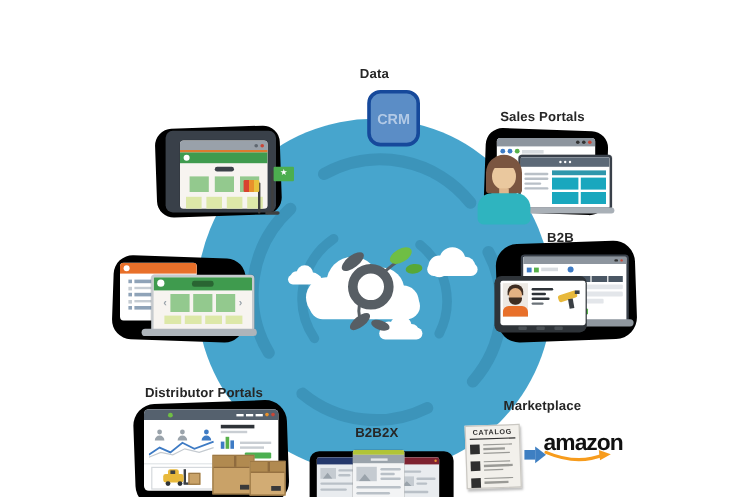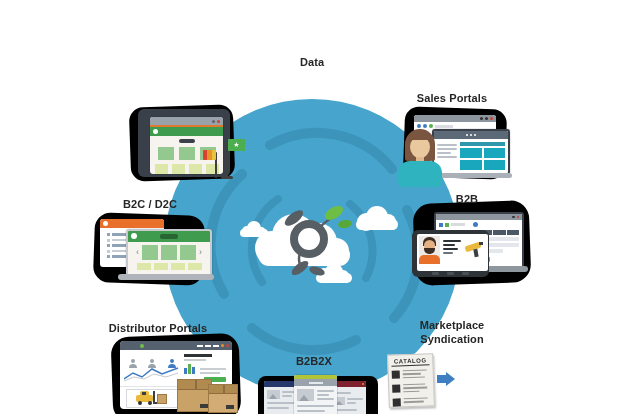--- a/index.html
+++ b/index.html
@@ -113,6 +113,12 @@
   <div class="label" style="left:392px;top:287px;width:120px">Marketplace</div>
   <div class="label" style="left:392px;top:301px;width:120px">Syndication</div>
 
+  <div class="abs" style="left:306px;top:43px;width:38px;height:41px;border-radius:11px;z-index:3;
+              background:var(--hub-fill,#5B8DC6);border:3px solid var(--crm-border,#16499B);
+              display:flex;align-items:center;justify-content:center;font-weight:bold;font-size:12px;
+              color:var(--hub-text,#B3CAE6)">
+    <span>CRM</span>
+  </div>
 
   <div class="dev" style="left:126px;top:68px;width:124px;height:90px">
     <div class="blob" style="left:4px;top:6px;width:104px;height:74px;transform:rotate(-2deg)"></div>

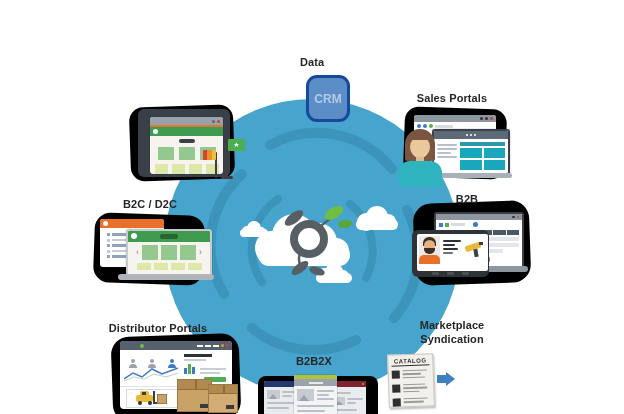--- a/index.html
+++ b/index.html
@@ -107,7 +107,6 @@
   <div class="label" style="left:282px;top:24px;width:60px">Data</div>
   <div class="label" style="left:392px;top:60px;width:120px">Sales Portals</div>
   <div class="label" style="left:437px;top:161px;width:60px">B2B</div>
-  <div class="label" style="left:90px;top:166px;width:120px">B2C / D2C</div>
   <div class="label" style="left:78px;top:290px;width:160px">Distributor Portals</div>
   <div class="label" style="left:274px;top:323px;width:80px">B2B2X</div>
   <div class="label" style="left:392px;top:287px;width:120px">Marketplace</div>

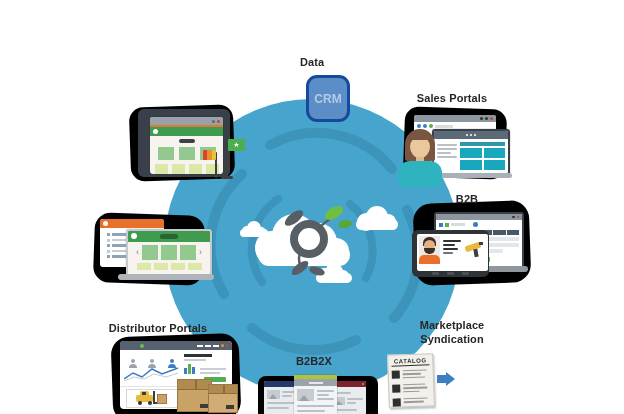--- a/index.html
+++ b/index.html
@@ -107,7 +107,7 @@
   <div class="label" style="left:282px;top:24px;width:60px">Data</div>
   <div class="label" style="left:392px;top:60px;width:120px">Sales Portals</div>
   <div class="label" style="left:437px;top:161px;width:60px">B2B</div>
-  <div class="label" style="left:78px;top:290px;width:160px">Distributor Portals</div>
+  <div class="label" style="left:90px;top:290px;width:160px">Distributor Portals</div>
   <div class="label" style="left:274px;top:323px;width:80px">B2B2X</div>
   <div class="label" style="left:392px;top:287px;width:120px">Marketplace</div>
   <div class="label" style="left:392px;top:301px;width:120px">Syndication</div>

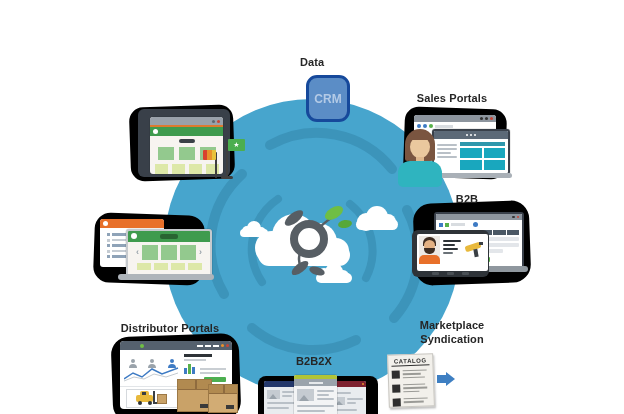--- a/index.html
+++ b/index.html
@@ -109,7 +109,6 @@
   <div class="label" style="left:437px;top:161px;width:60px">B2B</div>
   <div class="label" style="left:90px;top:290px;width:160px">Distributor Portals</div>
   <div class="label" style="left:274px;top:323px;width:80px">B2B2X</div>
-  <div class="label" style="left:392px;top:287px;width:120px">Marketplace</div>
   <div class="label" style="left:392px;top:301px;width:120px">Syndication</div>
 
   <div class="abs" style="left:306px;top:43px;width:38px;height:41px;border-radius:11px;z-index:3;

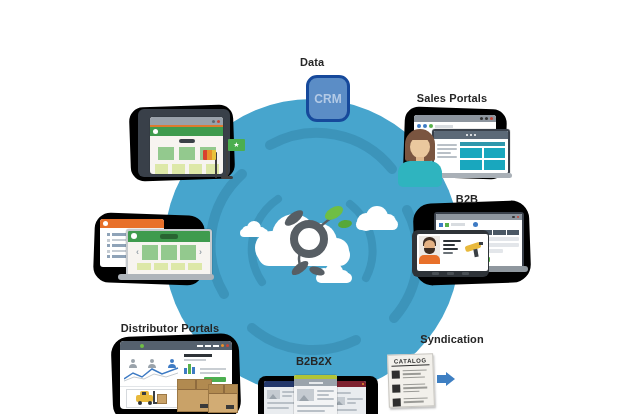--- a/index.html
+++ b/index.html
@@ -109,7 +109,7 @@
   <div class="label" style="left:437px;top:161px;width:60px">B2B</div>
   <div class="label" style="left:90px;top:290px;width:160px">Distributor Portals</div>
   <div class="label" style="left:274px;top:323px;width:80px">B2B2X</div>
-  <div class="label" style="left:392px;top:301px;width:120px">Syndication</div>
+  <div class="label" style="left:392px;top:301px;width:120px">Marketplace</div>
 
   <div class="abs" style="left:306px;top:43px;width:38px;height:41px;border-radius:11px;z-index:3;
               background:var(--hub-fill,#5B8DC6);border:3px solid var(--crm-border,#16499B);

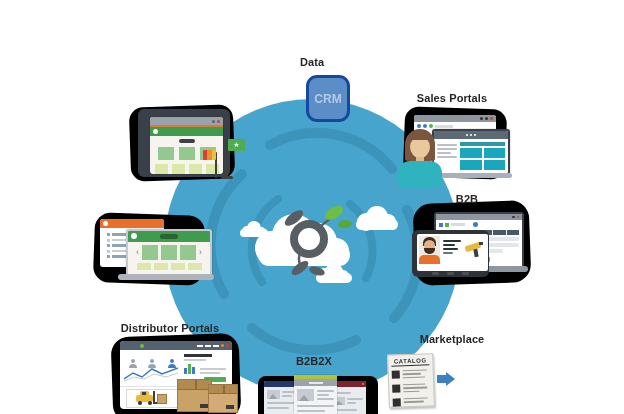--- a/index.html
+++ b/index.html
@@ -509,6 +509,13 @@
       <i style="width:9px;height:8px;background:var(--arrow-blue,#3E7FC2);display:inline-block"></i>
       <i style="width:0;height:0;border-left:9px solid var(--arrow-blue,#3E7FC2);border-top:7px solid transparent;border-bottom:7px solid transparent;display:inline-block"></i>
     </div>
+    <div class="abs" style="left:67px;top:44px;z-index:4">
+      <div style="font-weight:bold;font-size:19px;letter-spacing:-.8px;color:#111;line-height:19px">amazon</div>
+      <svg width="62" height="13" viewBox="0 0 62 13" style="display:block;margin-top:-4px">
+        <path d="M2 2 Q 28 13 50 4" fill="none" stroke="var(--amazon-orange,#F79C1D)" stroke-width="2.6" stroke-linecap="round"></path>
+        <polygon points="46,0 56,3.5 47,8.5" fill="var(--amazon-orange,#F79C1D)"></polygon>
+      </svg>
+    </div>
   </div>
 
 </div>

